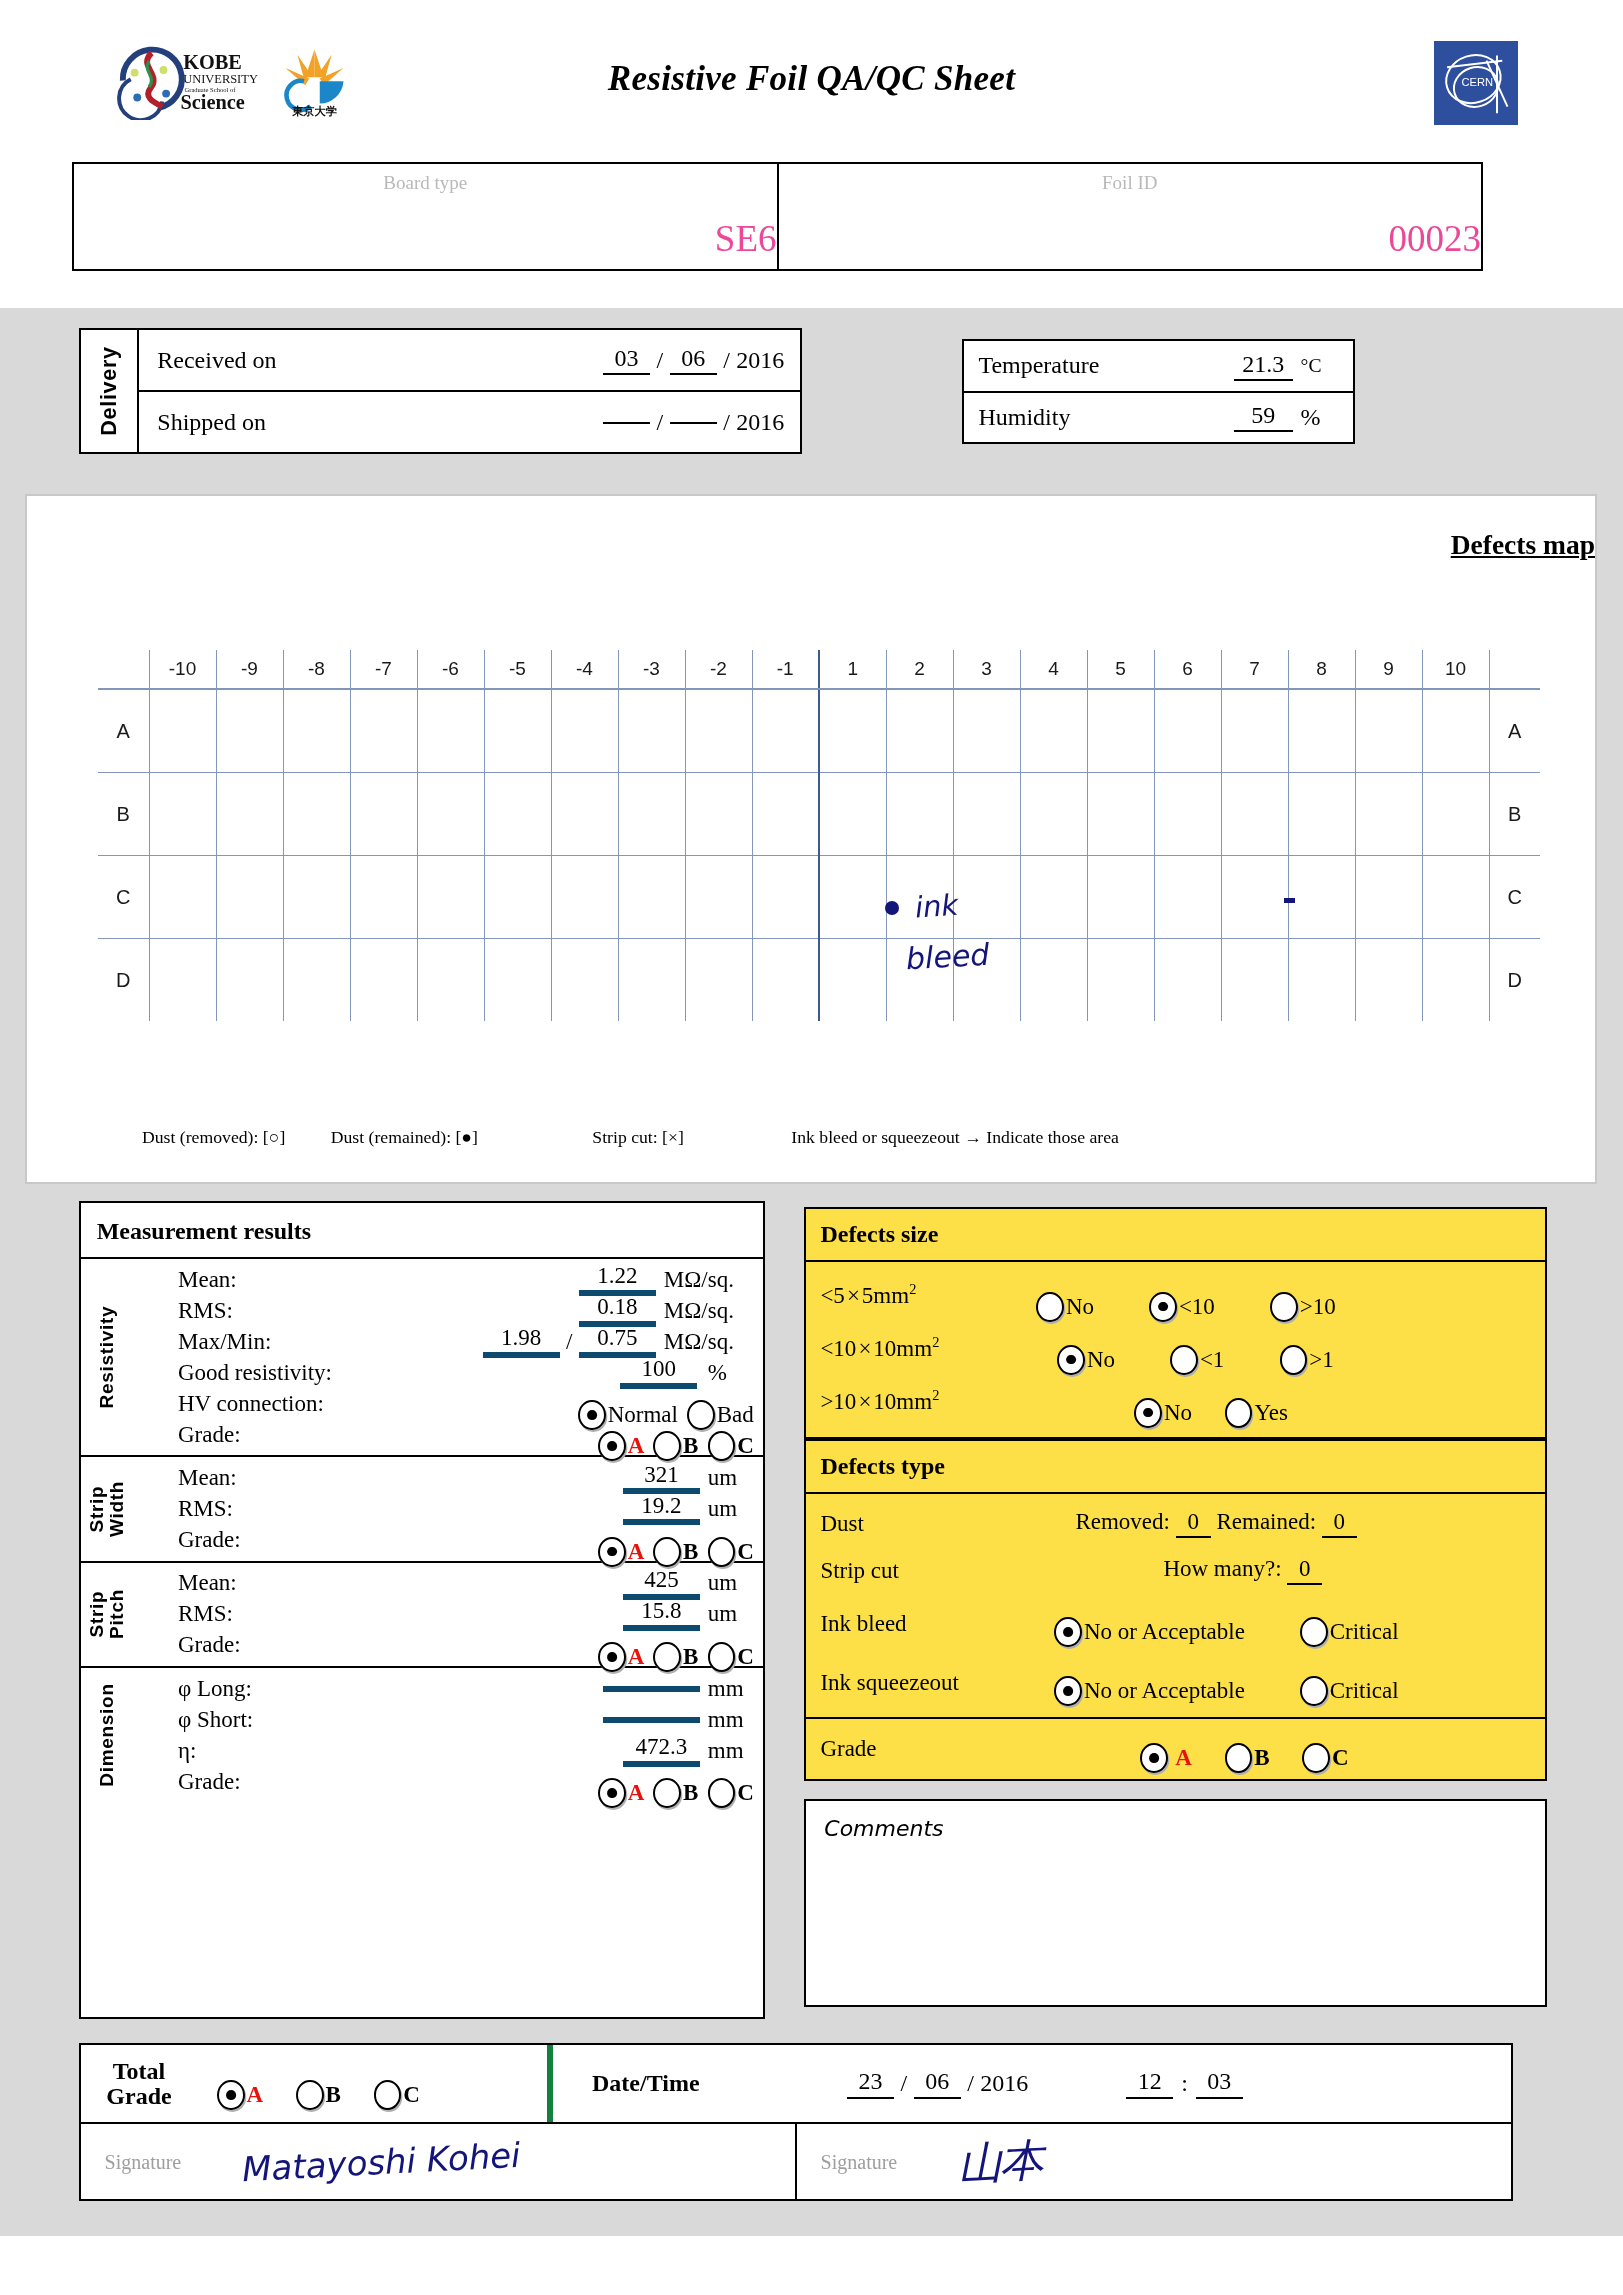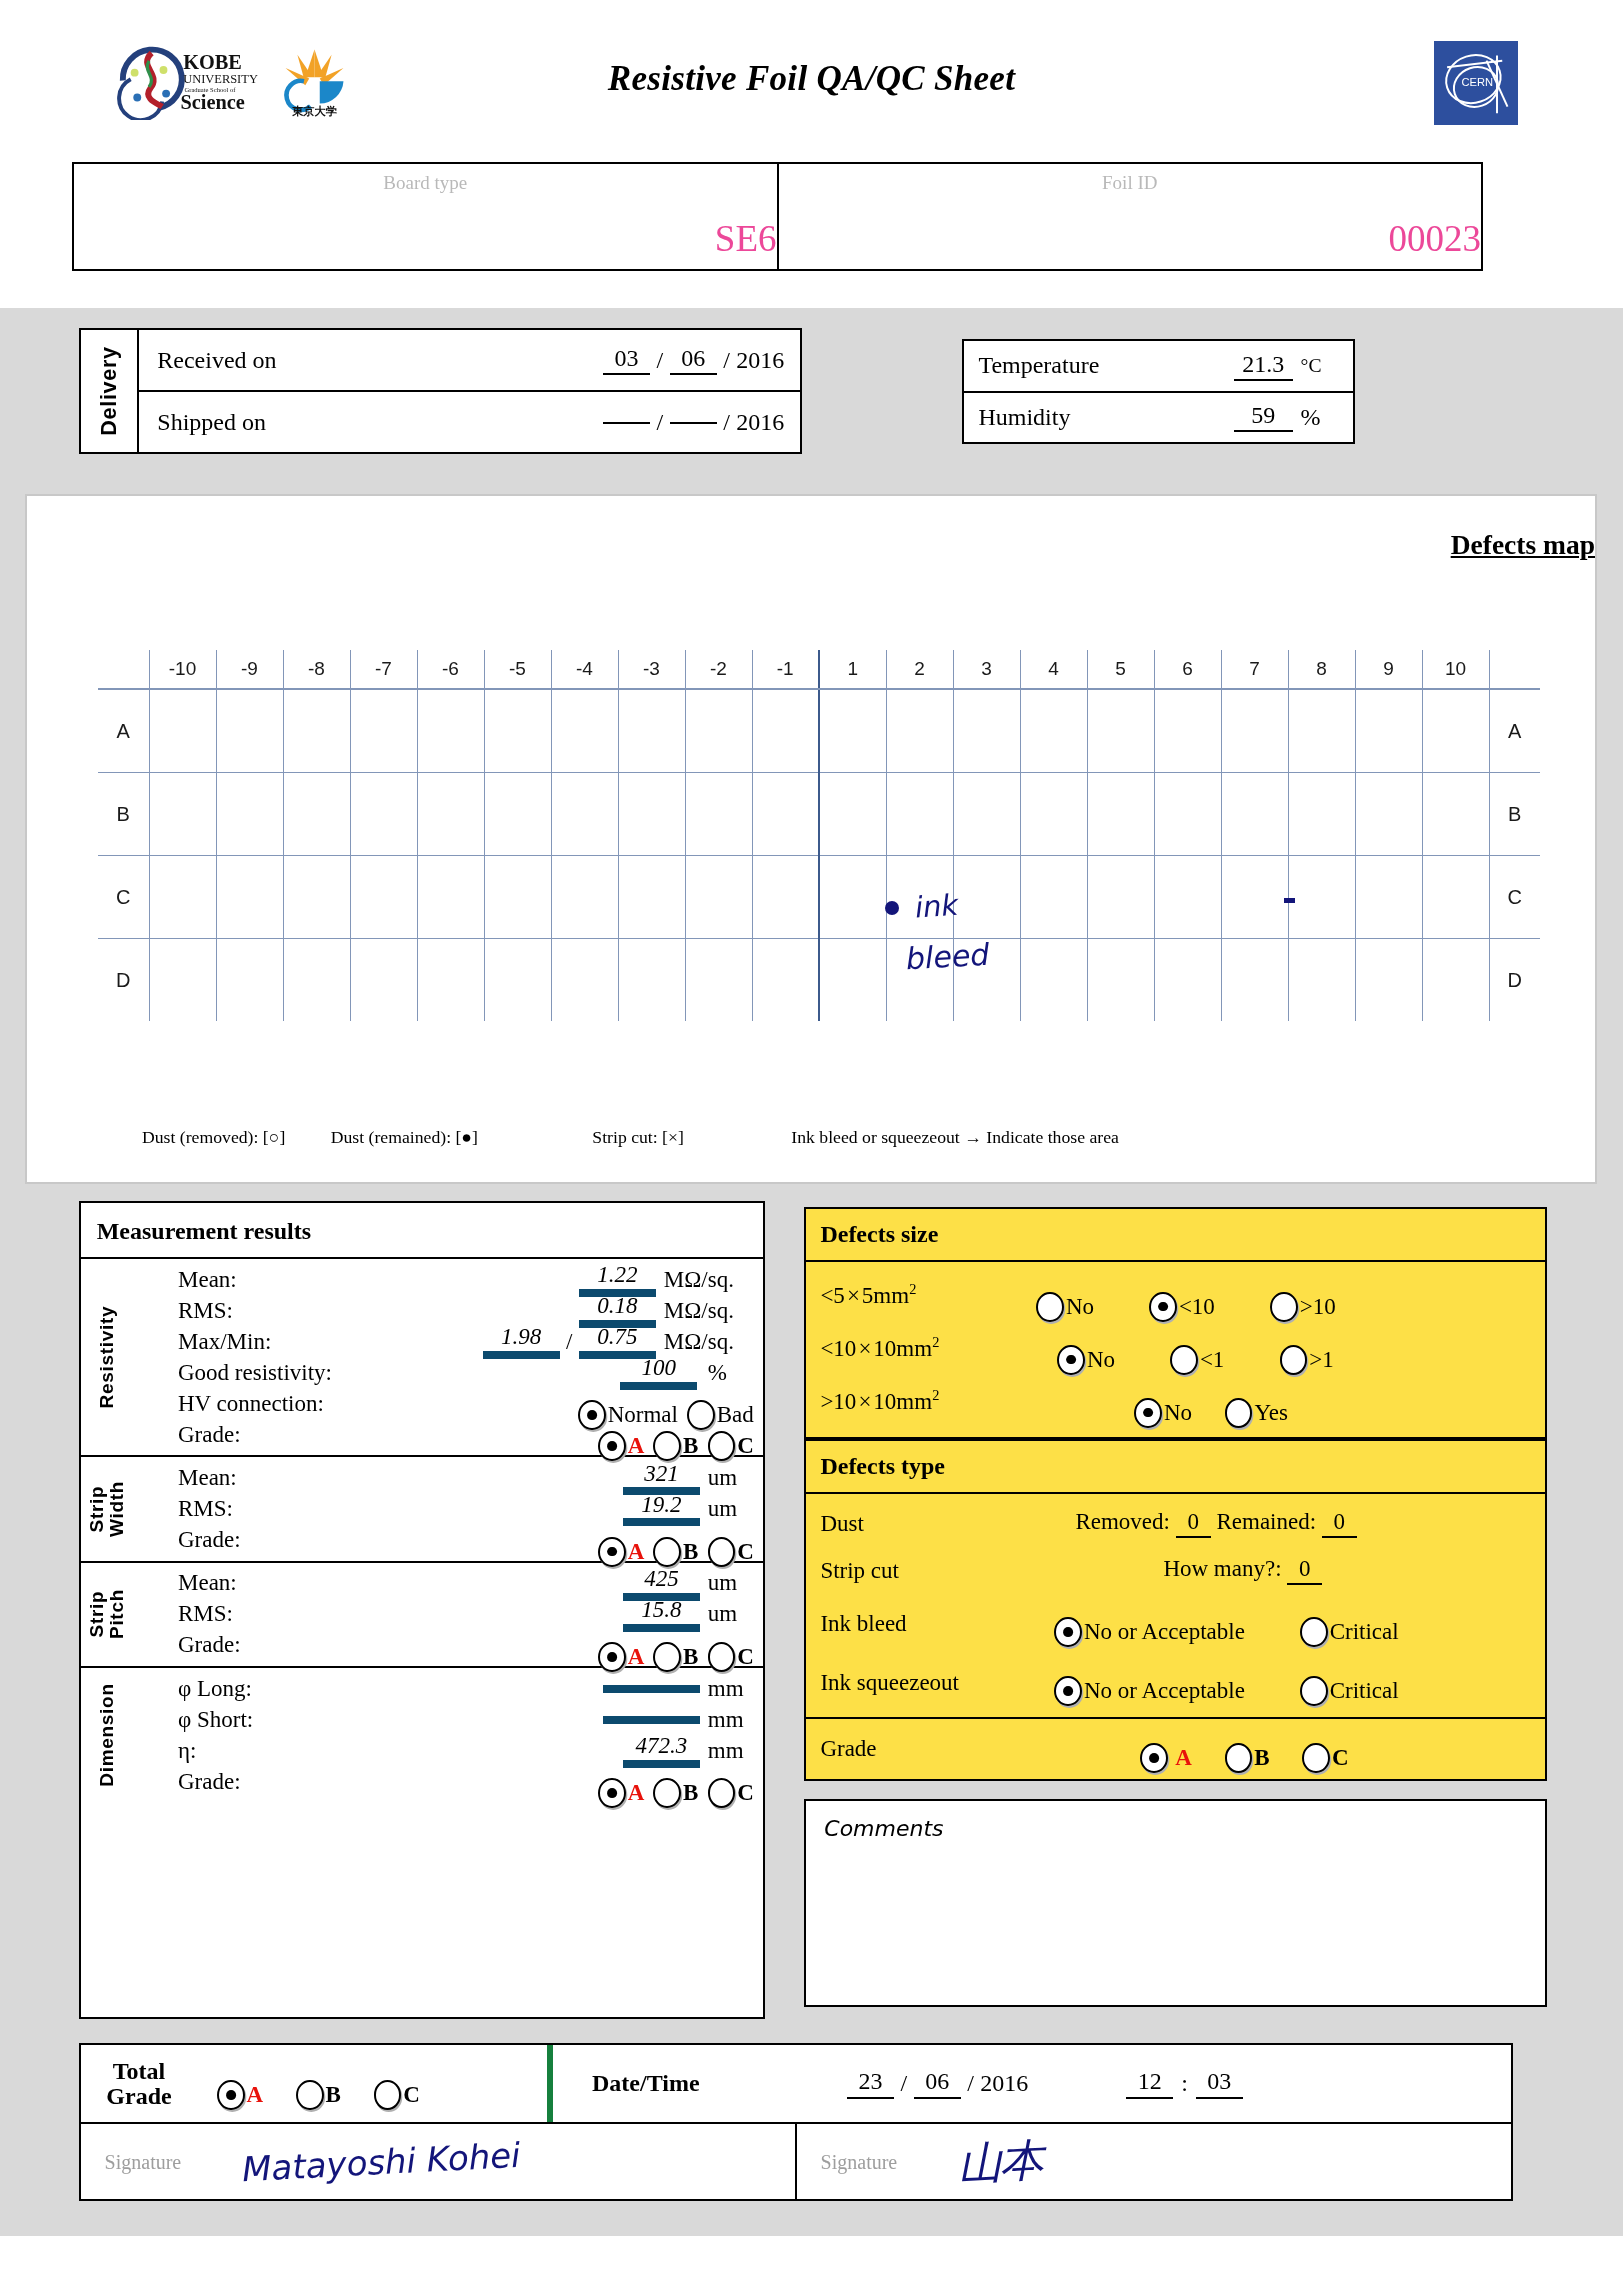--- a/index.html
+++ b/index.html
@@ -295,9 +295,8 @@
   .uline {
     display: inline-block;
     min-width: 77px; text-align: center;
-    border-bottom: 8px solid #0c4a6e;
+    border-bottom: 6px solid #0c4a6e;
     padding-bottom: 0.7px;
-    font-style: italic;
   }
   .uline.blank { color: transparent; min-width: 97px; }
   .unit { display:inline-block; width: 90px; padding-left: 7.9px; }

